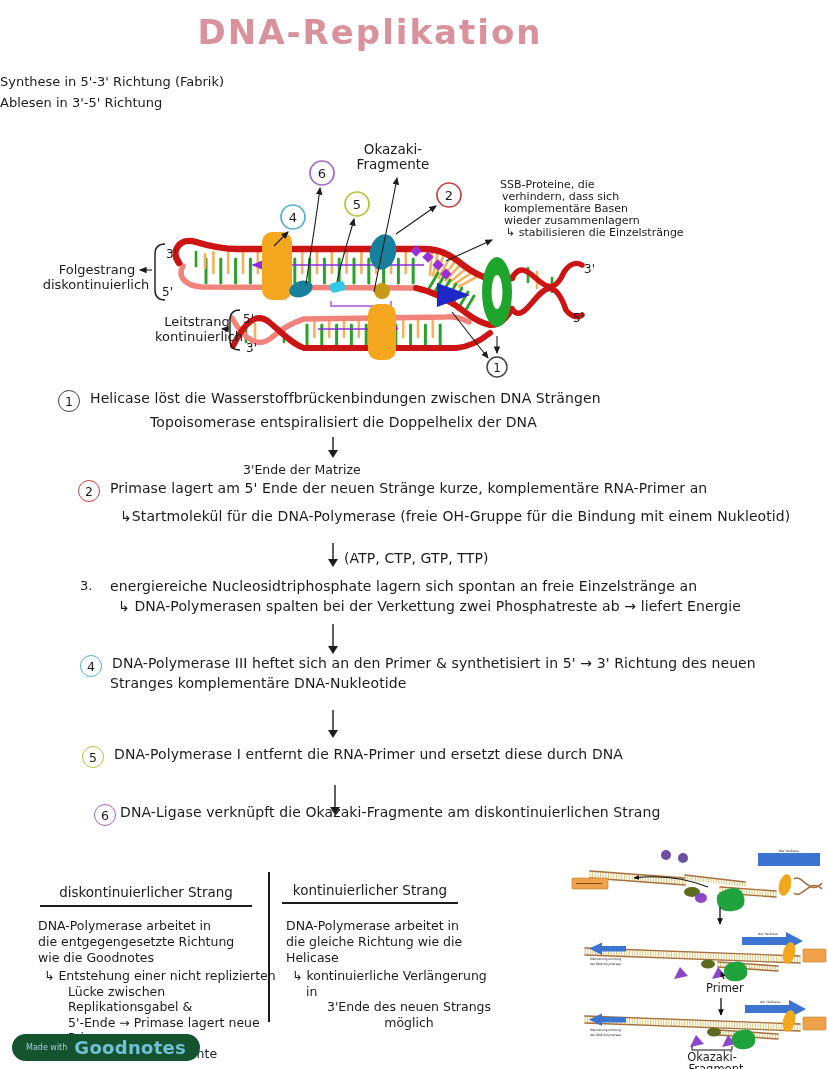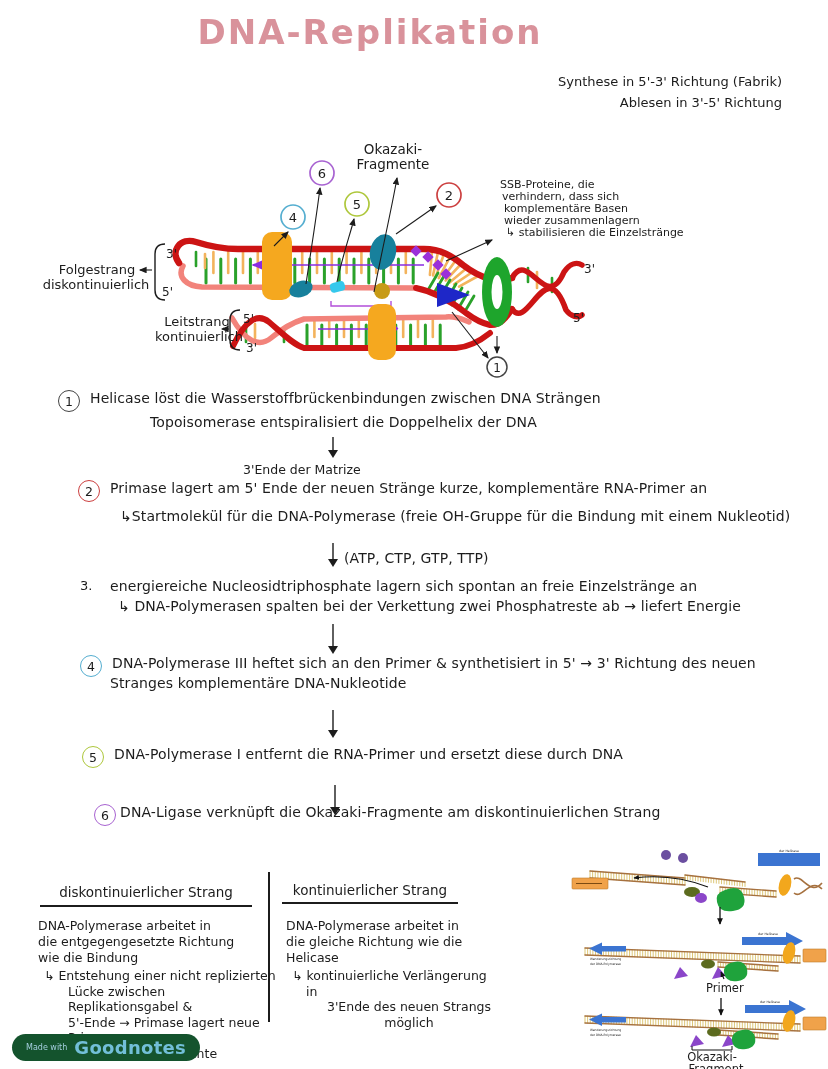--- a/index.html
+++ b/index.html
@@ -10,7 +10,7 @@
   .hw-sm{font-size:12.5px;white-space:nowrap;color:#1c1c1c;}
   #title{left:0;top:12px;width:740px;text-align:center;font-size:34px;font-weight:800;
          letter-spacing:2px;color:#d9929b;}
-  .subtitle{left:0;width:740px;text-align:right;font-size:13px;color:#1c1c1c;margin-left:42px;}
+  .subtitle{left:0;width:740px;text-align:left;font-size:13px;color:#1c1c1c;}
   .step-row{display:flex;align-items:flex-start;}
   .circ{display:inline-flex;width:20px;height:20px;border-radius:50%;border:1.7px solid #444;
         align-items:center;justify-content:center;font-size:12.5px;flex:none;background:#fff;}

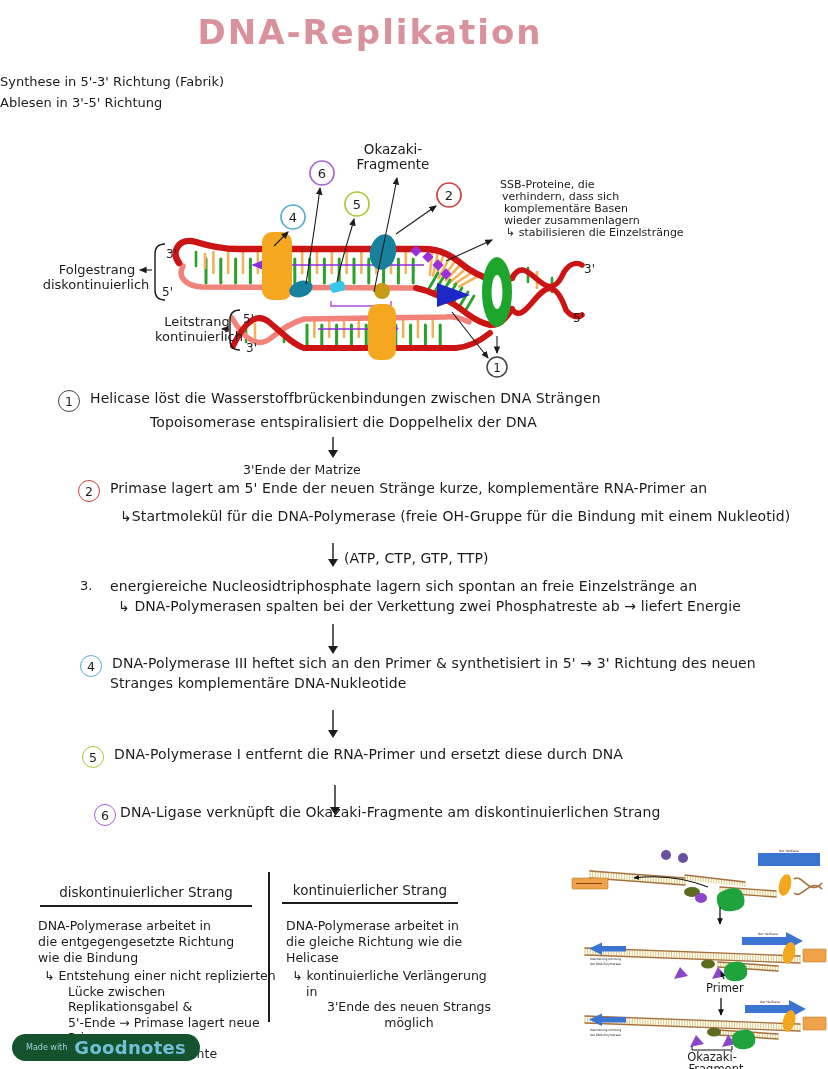--- a/index.html
+++ b/index.html
@@ -295,7 +295,7 @@
   <div class="abs cell" style="left:38px;top:918px;width:225px;">
     <div>DNA-Polymerase arbeitet in</div>
     <div>die entgegengesetzte Richtung</div>
-    <div>wie die Bindung</div>
+    <div>wie die Goodnotes</div>
   </div>
   <div class="abs" style="left:44px;top:968px;width:235px;">
     <div class="sub">↳ Entstehung einer nicht replizierten</div>

